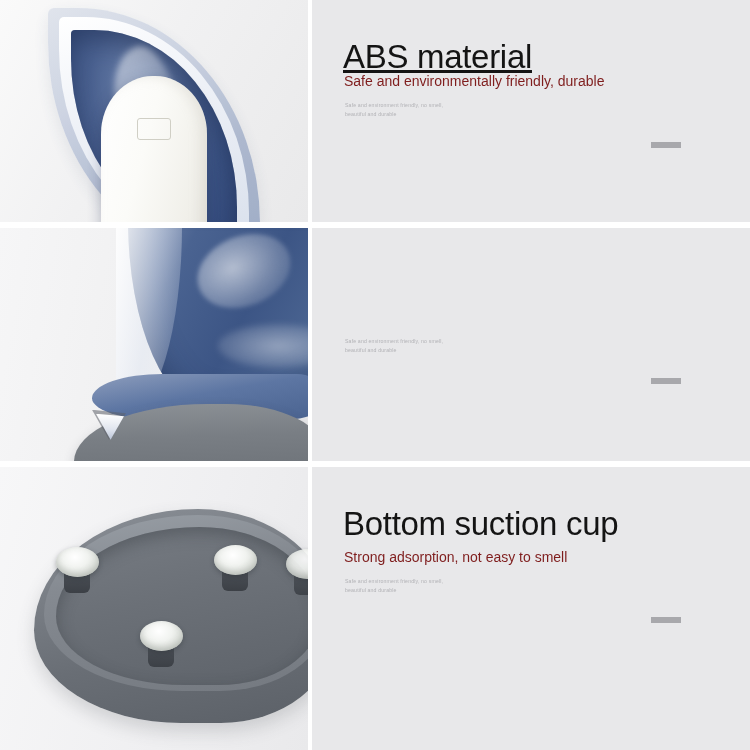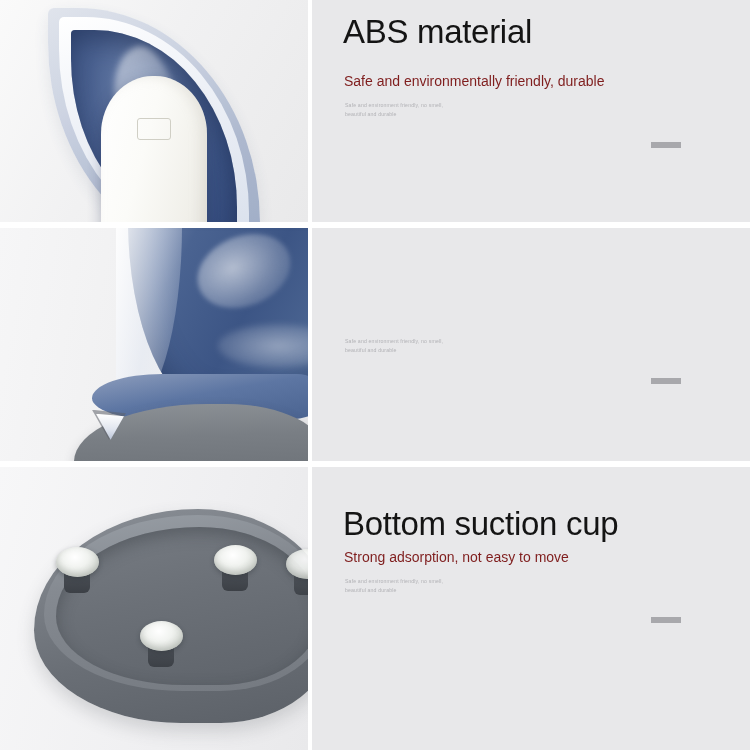--- a/index.html
+++ b/index.html
@@ -43,7 +43,7 @@
     line-height:1.75; letter-spacing:0.15px;
   }
   .rule { position:absolute; left:339px; width:30px; height:6px; background:#a8a8ac; }
-  .s1 .headline  { top:15px; }
+  .s1 .headline  { top:40px;text-decoration:underline; }
   .s1 .subhead   { top:74px; }
   .s1 .microcopy { top:101px; }
   .s1 .rule      { top:142px; left:339px; }

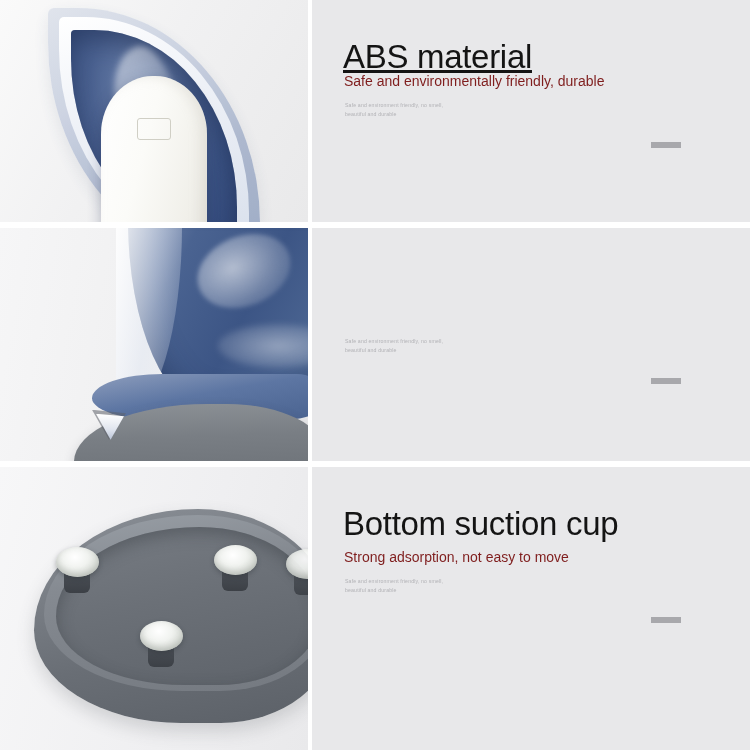--- a/index.html
+++ b/index.html
@@ -269,7 +269,7 @@
     <div class="divider-v"></div>
     <div class="copy s3">
       <div class="headline">Bottom suction cup</div>
-      <div class="subhead">Strong adsorption, not easy to move</div>
+      <div class="subhead">Strong adsorption, not easy to smell</div>
       <div class="microcopy">
         <div>Safe and environment friendly, no smell,</div>
         <div>beautiful and durable</div>

